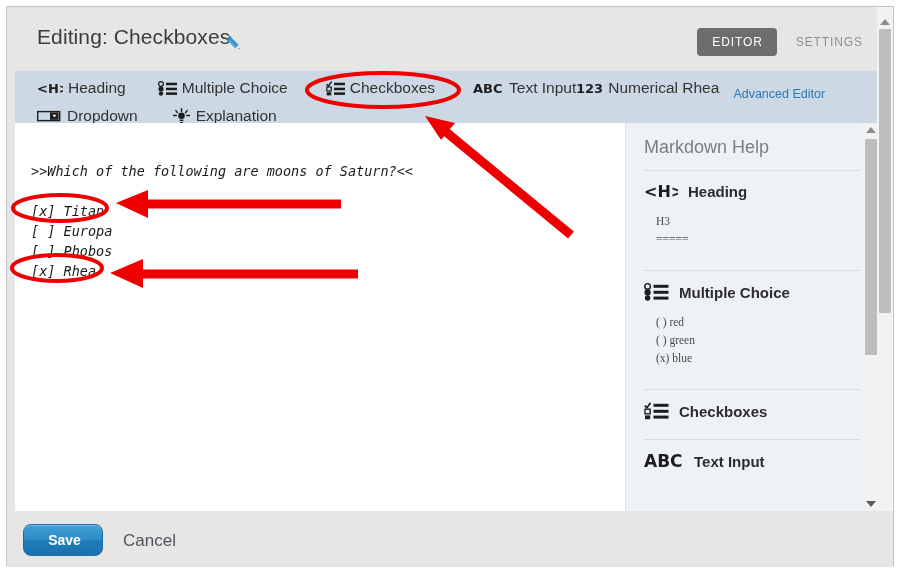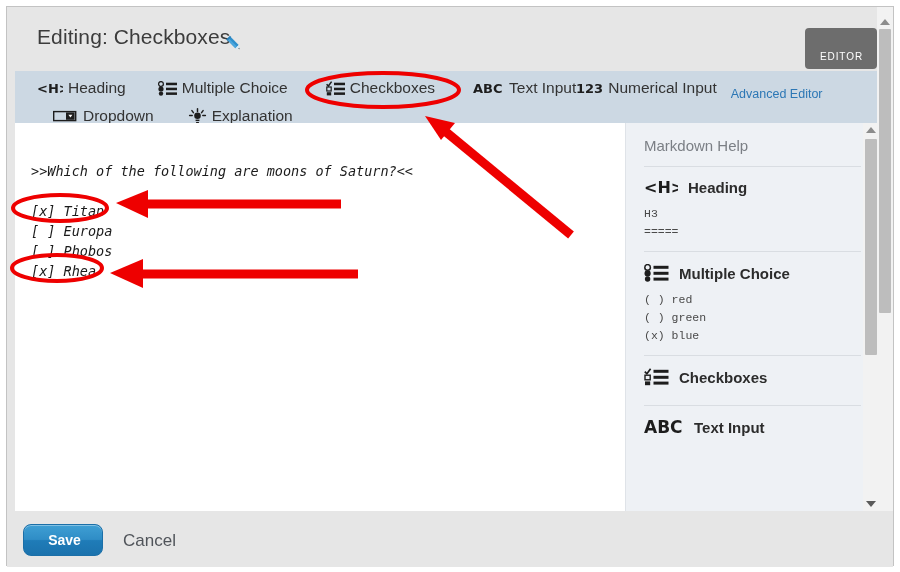--- a/index.html
+++ b/index.html
@@ -61,9 +61,9 @@
     gap: 4px;
   }
   .seg-btn {
-    font-size: 10px;
+    font-size: 12px;
     letter-spacing: 0.9px;
-    padding: 23px 14px 7px 15px;
+    padding: 7px 14px 7px 15px;
     border-radius: 4px;
     color: #8e8e8e;
     background: transparent;

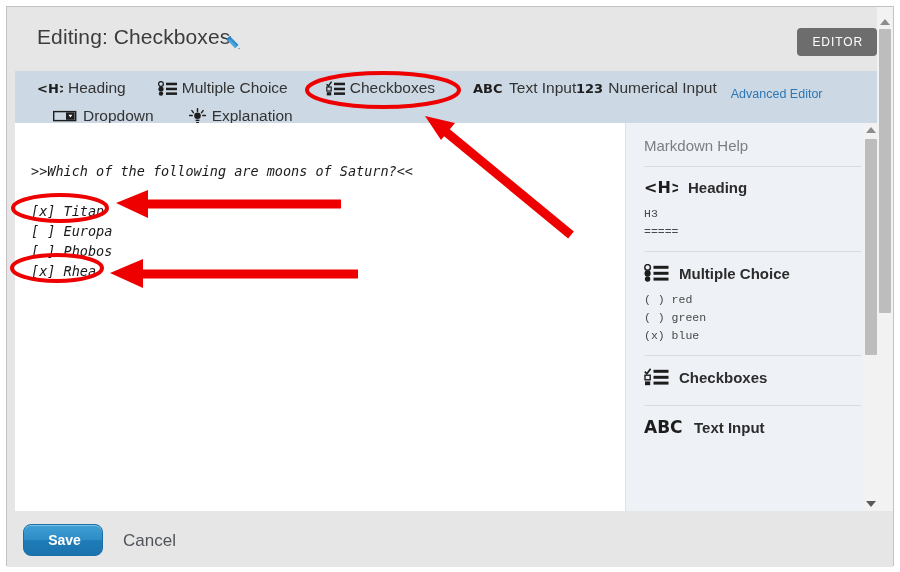--- a/index.html
+++ b/index.html
@@ -278,6 +278,7 @@
 
       <div class="seg-group">
         <button class="seg-btn active">EDITOR</button>
+        <button class="seg-btn">SETTINGS</button>
       </div>
     </div>
 

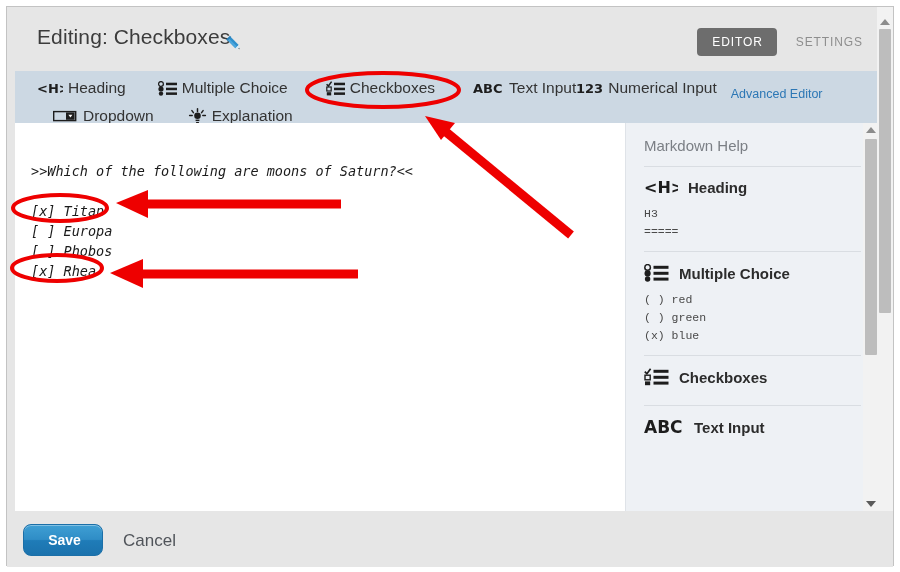--- a/index.html
+++ b/index.html
@@ -336,7 +336,7 @@
               <text x="0" y="12.4" font-family="'DejaVu Sans',sans-serif" font-size="13" font-weight="bold" fill="#1d1d1d">123</text>
             </svg>
           </span>
-          <span class="tb-lbl">Numerical Input</span>
+          <span class="tb-lbl">Numerical Rhea</span>
         </div>
 
         <div class="adv-link" style="margin-left:14px;">Advanced Editor</div>

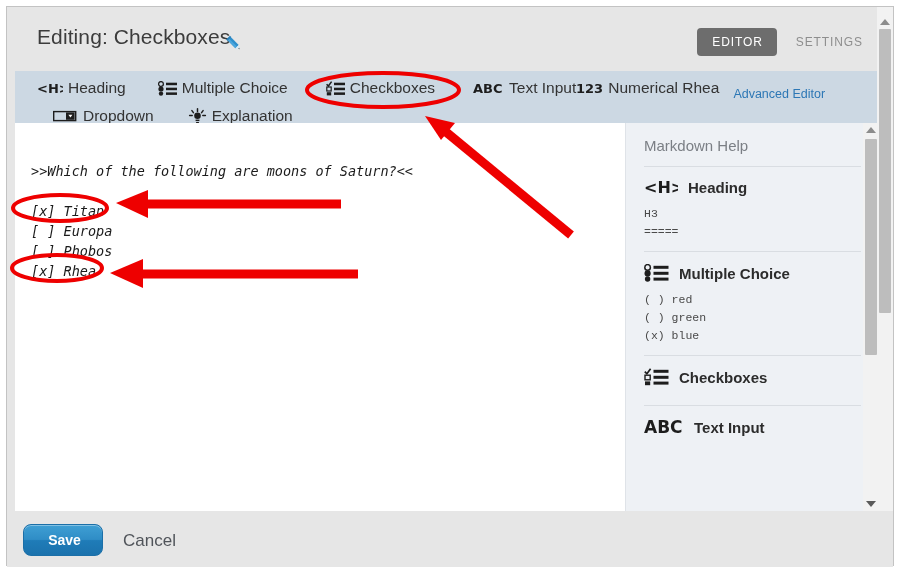--- a/index.html
+++ b/index.html
@@ -343,7 +343,7 @@
       </div>
 
       <div class="tb-row r2">
-        <div class="tb-item" style="margin-left:38px;">
+        <div class="tb-item" style="margin-left:22px;">
           <span class="ico">
             <svg width="25" height="14" viewBox="0 0 25 14">
               <rect x="0.7" y="2.6" width="22" height="9" fill="none" stroke="#1d1d1d" stroke-width="1.4"></rect>

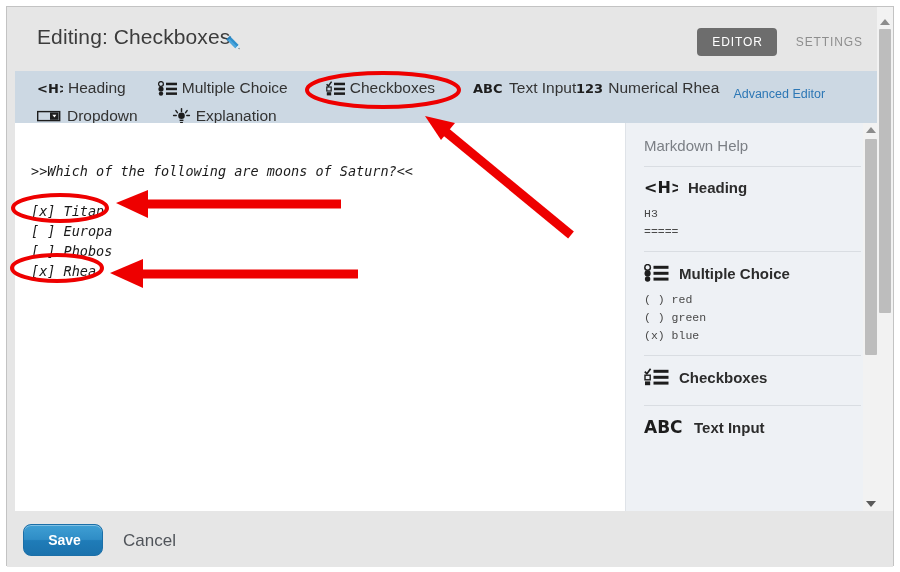--- a/index.html
+++ b/index.html
@@ -161,7 +161,7 @@
   }
   .help-inner { padding: 0 18px 0 18px; }
   .help-title {
-    font-size: 15px;
+    font-size: 18px;
     color: #7b7f85;
     padding-top: 14px;
     padding-bottom: 12px;

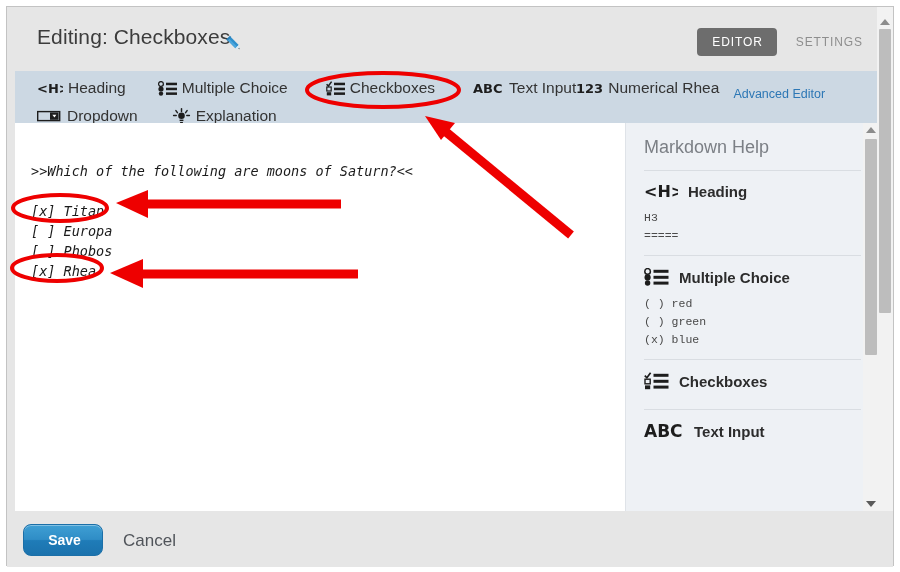--- a/index.html
+++ b/index.html
@@ -177,12 +177,12 @@
     margin-bottom: 9px;
   }
   .help-code {
-    font-family: Liberation Mono, monospace;
+    font-family: Liberation Serif, serif;
     font-size: 11.5px;
     line-height: 18px;
     color: #4a4a4a;
     white-space: pre;
-    margin: 0;
+    margin: 12px;
   }
   
   .sb {

